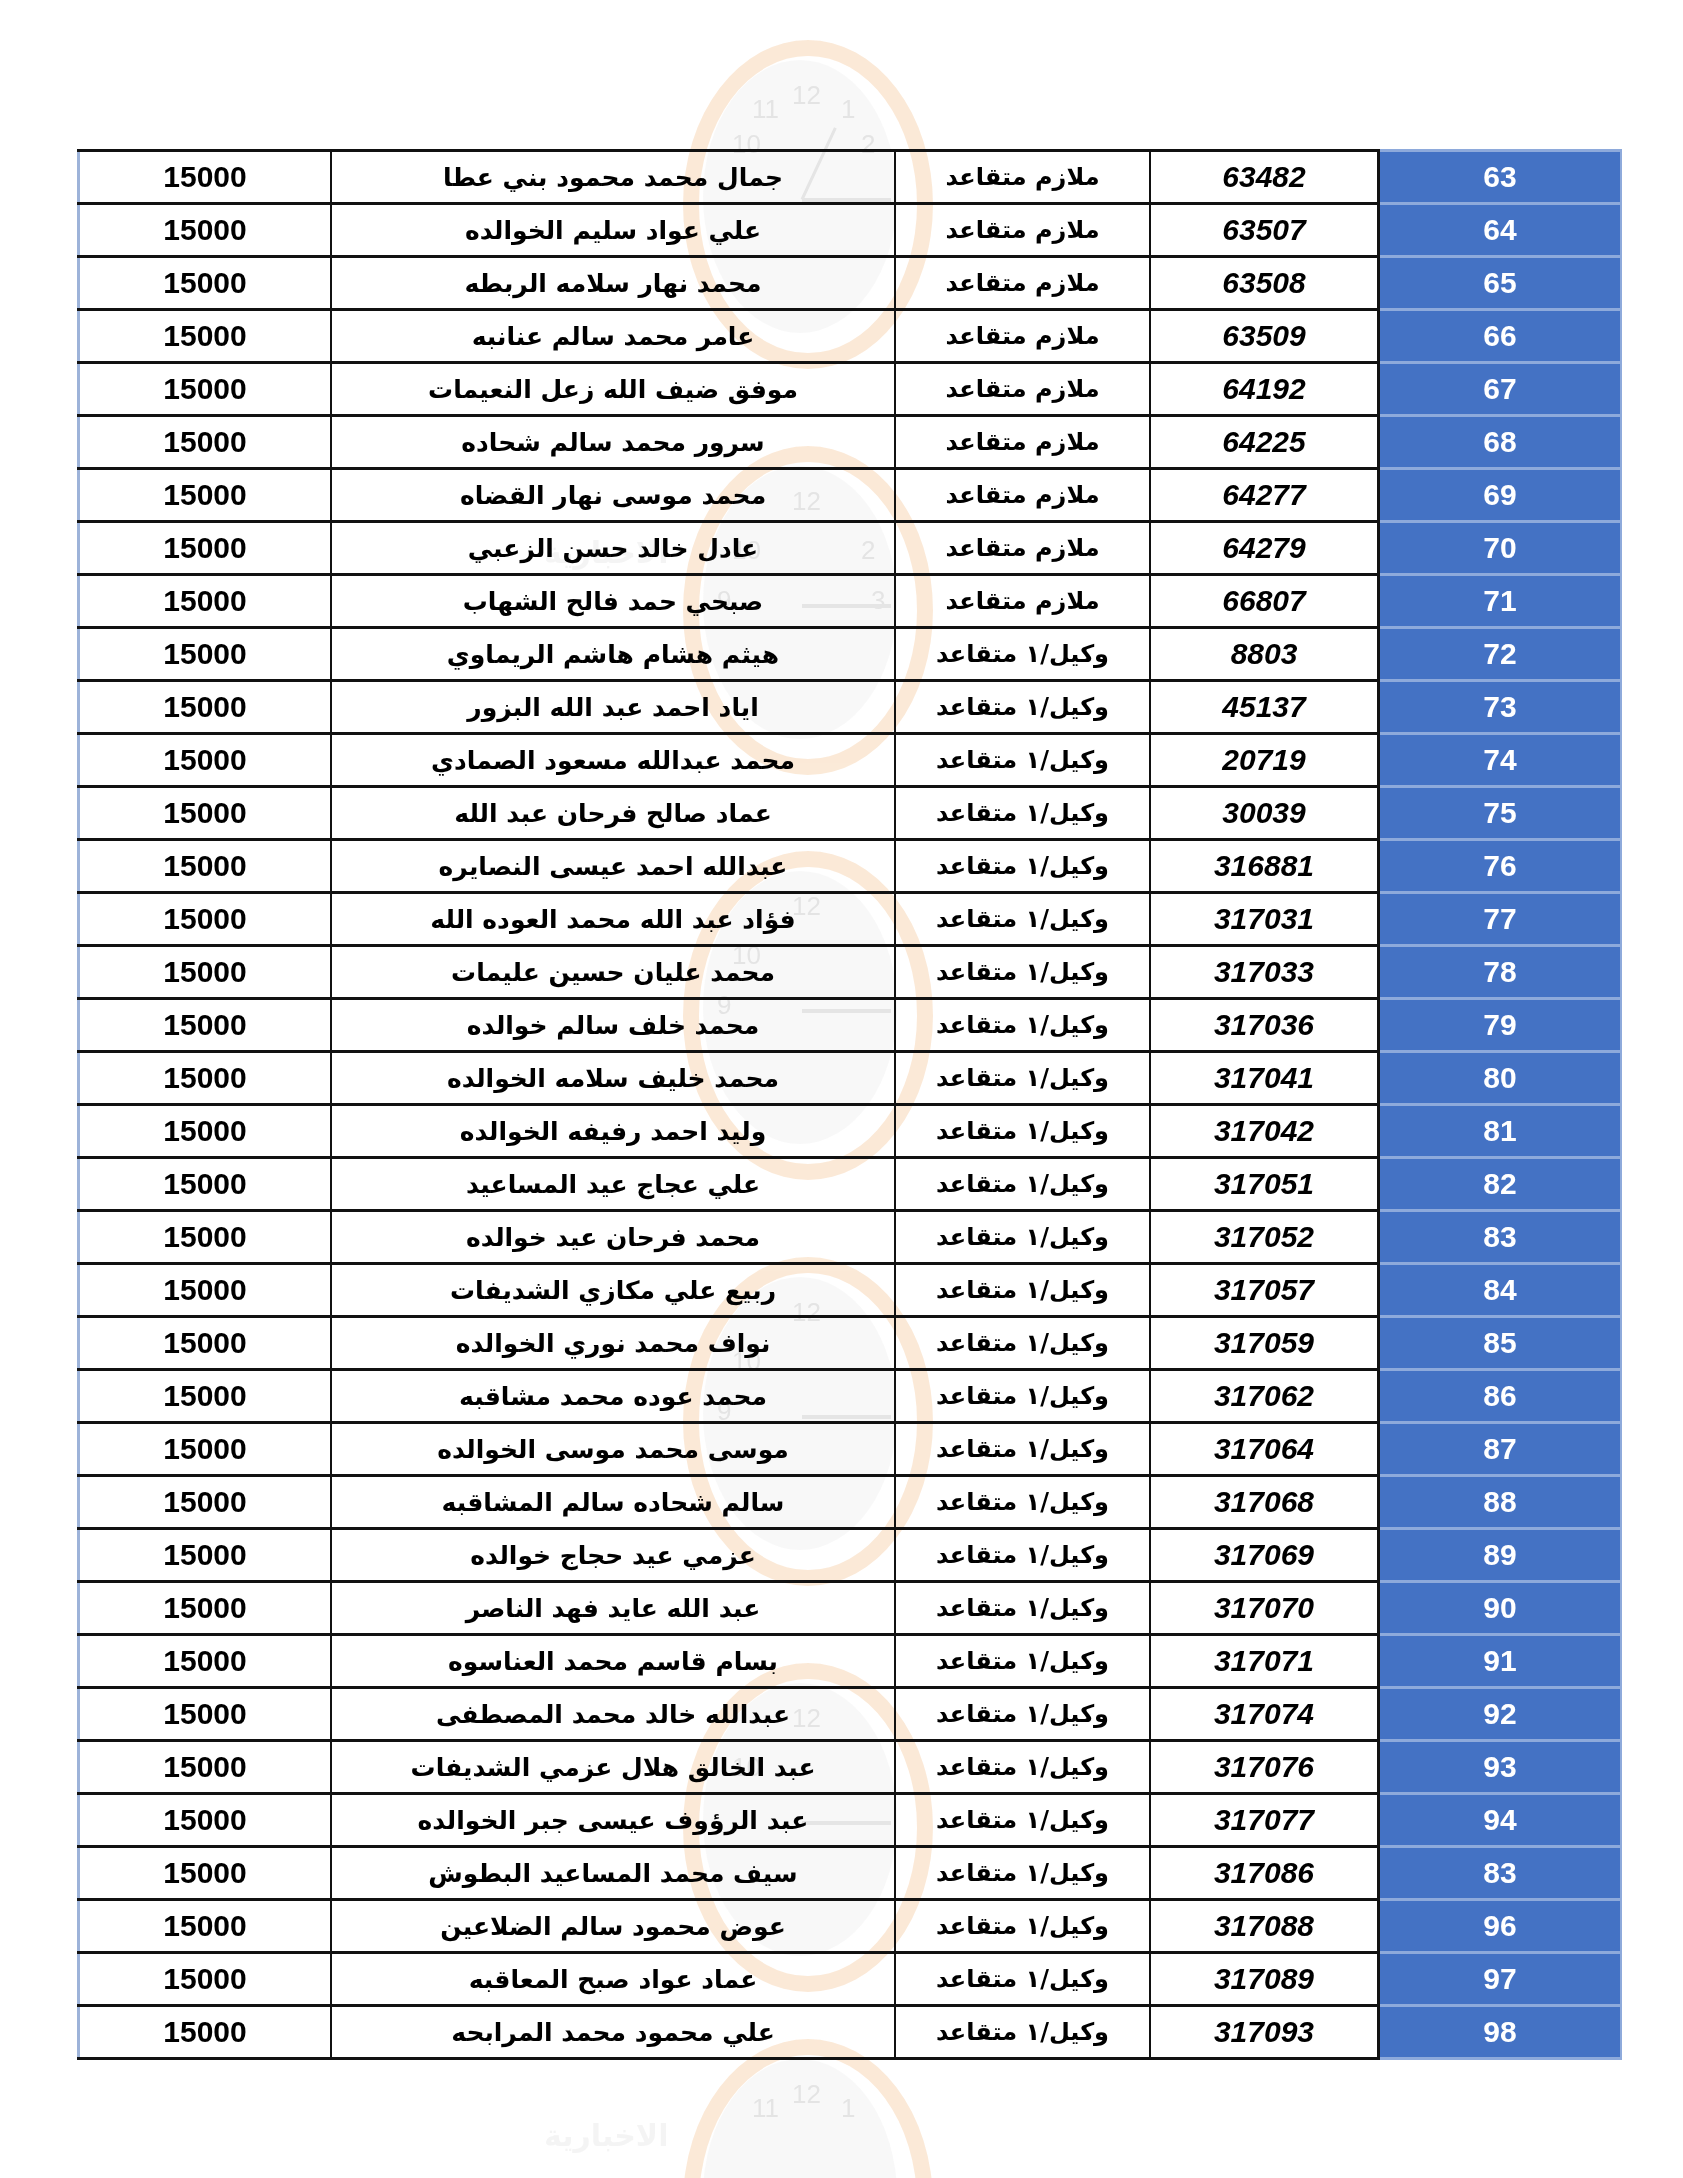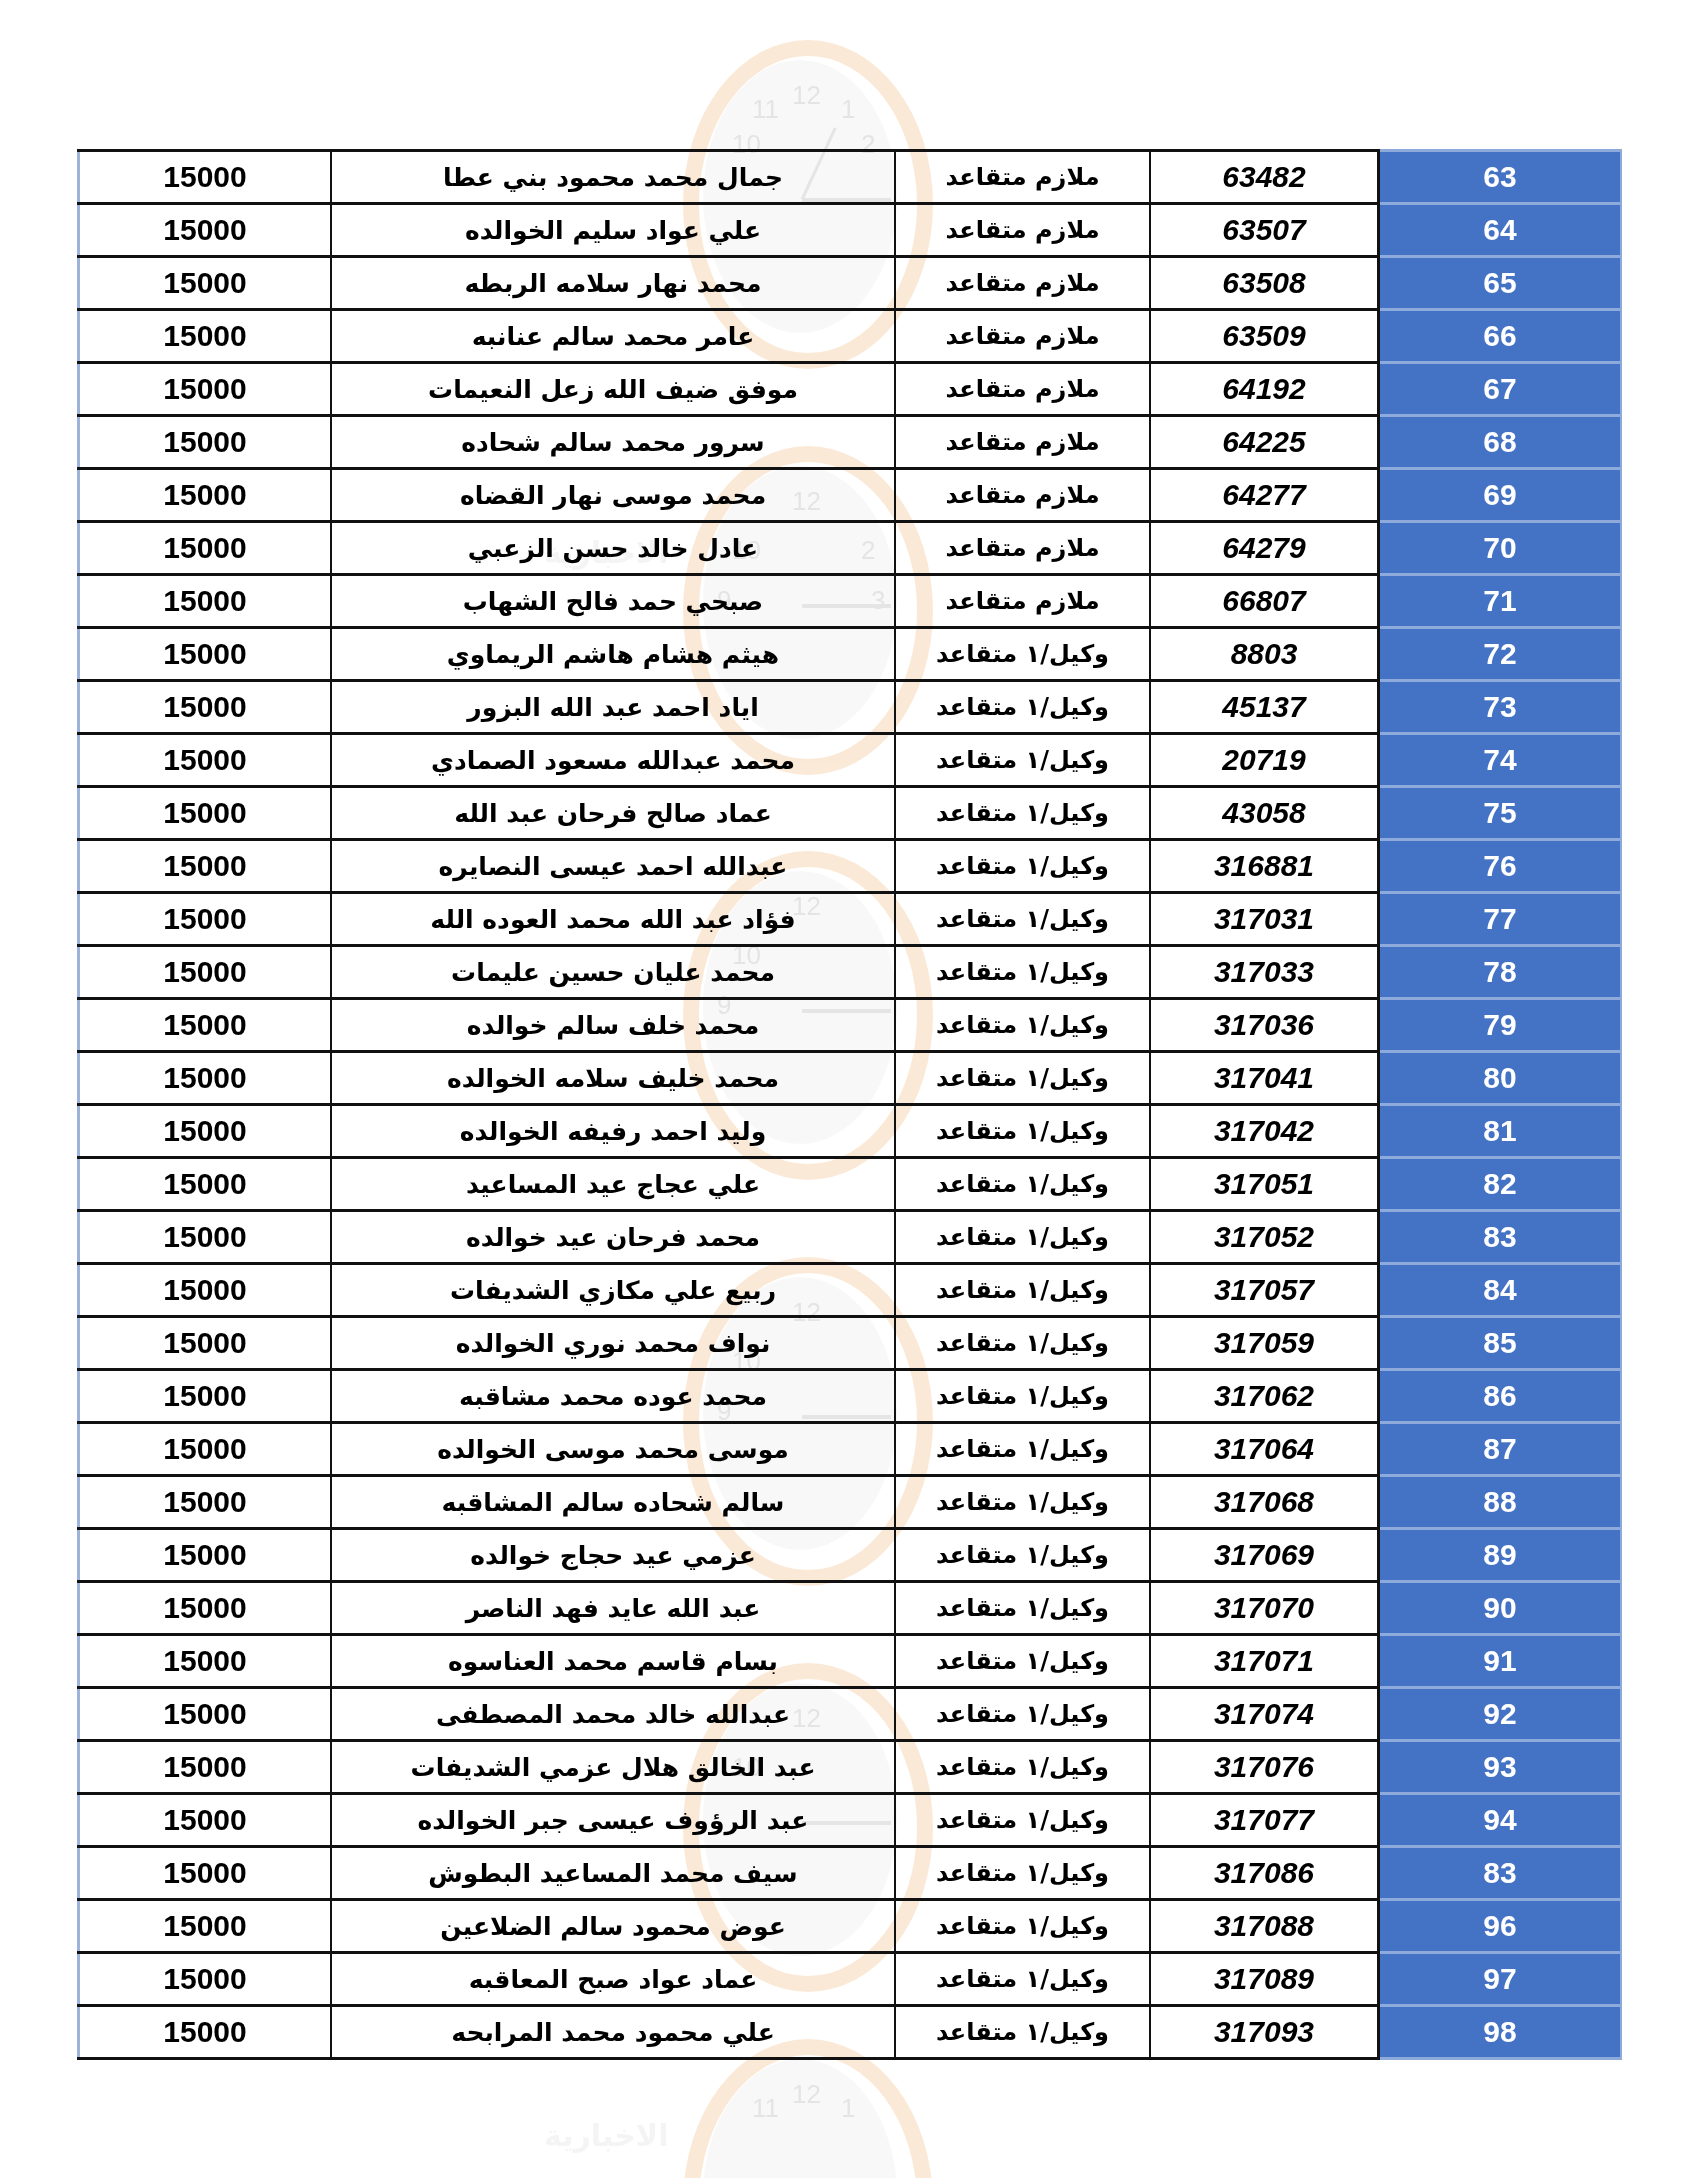--- a/index.html
+++ b/index.html
@@ -274,7 +274,7 @@
       <td class="col-amount">15000</td>
       <td class="col-name">عماد صالح فرحان عبد الله</td>
       <td class="col-rank">وكيل/١ متقاعد</td>
-      <td class="col-id">43058</td>
+      <td class="col-id">30039</td>
       <td class="col-seq">75</td>
     </tr>
       <tr class="" style="">

